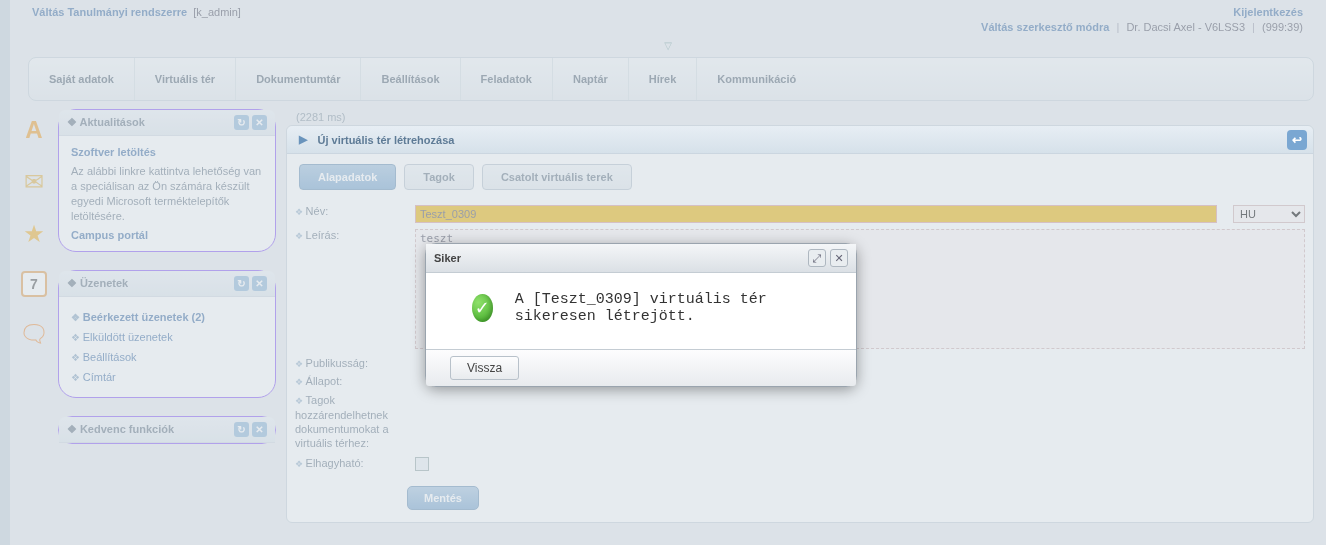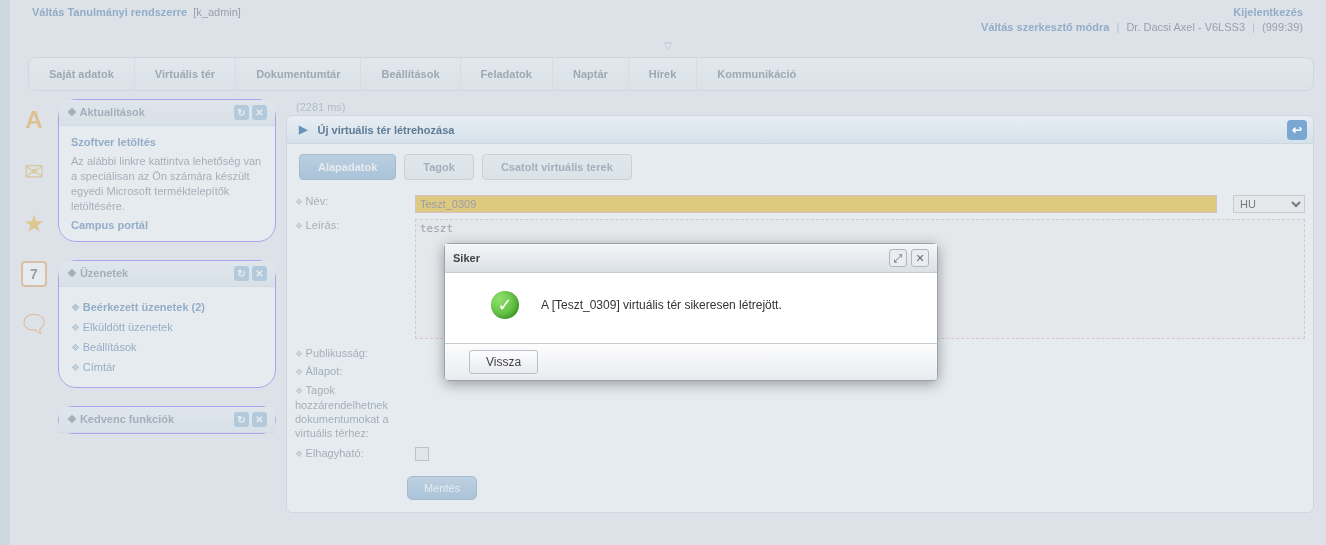--- a/index.html
+++ b/index.html
@@ -37,7 +37,7 @@
   border: 1px solid #c9d3db;
   border-radius: 8px;
   display: flex;
-  height: 34px;
+  height: 44px;
   align-items: center;
 }
 .menubar .mitem {

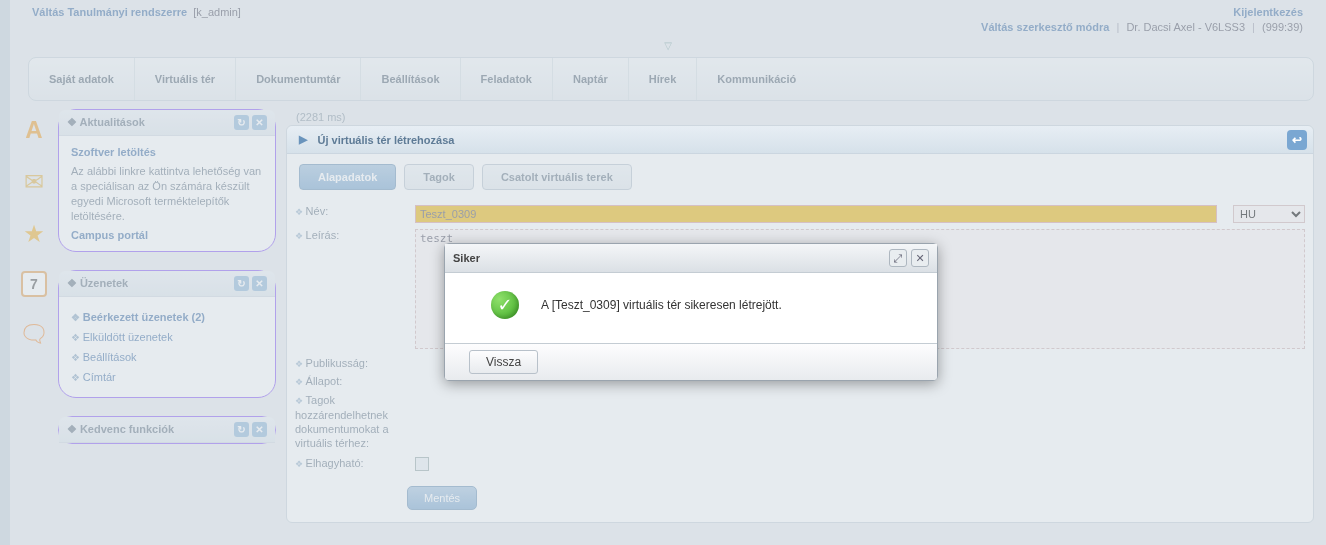--- a/index.html
+++ b/index.html
@@ -203,12 +203,12 @@
 
 .dialog {
   position: absolute;
-  left: 434px; top: 243px;
-  width: 494px;
+  left: 415px; top: 243px;
+  width: 432px;
   background: #fff;
   border: 1px solid #9aa4ae;
   box-shadow: 0 3px 14px rgba(0,0,0,0.35);
-  border-radius: 5px;
+  border-radius: 11px;
 }
 .dlg-h {
   background: linear-gradient(#f4f6f8, #dbe0e5);

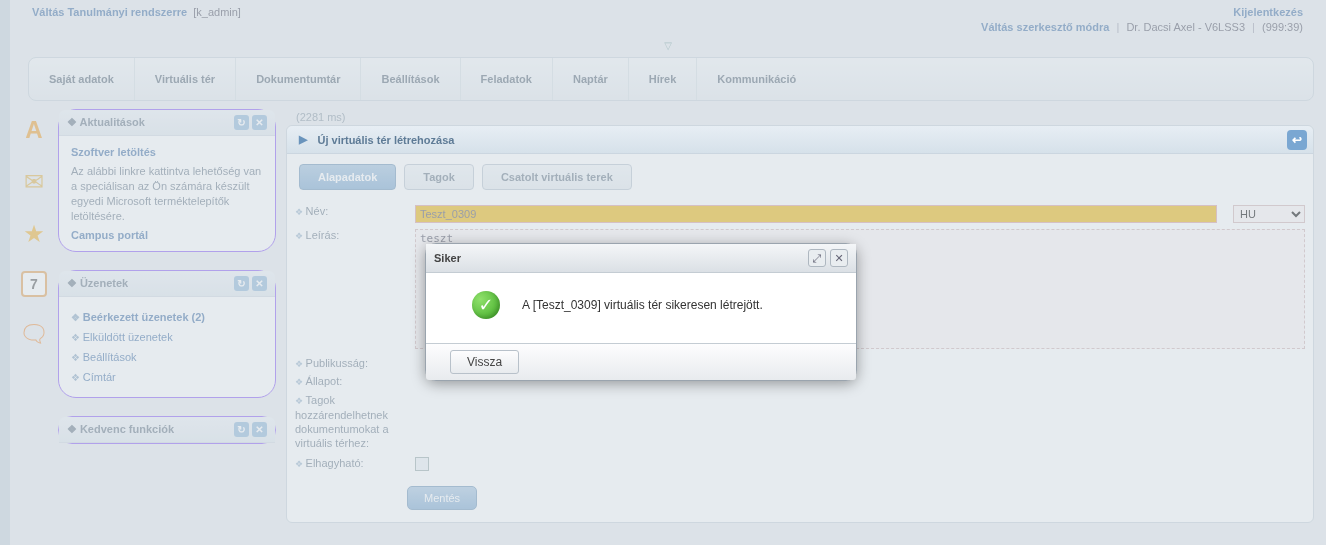--- a/index.html
+++ b/index.html
@@ -240,7 +240,7 @@
   box-shadow: inset -2px -2px 4px rgba(0,0,0,0.2);
   margin-left: 30px;
 }
-.dlg-b .msg { color: #333; font-size: 12px; }
+.dlg-b .msg { color: #333; font-size: 15px; font-family: Liberation Mono, monospace; }
 .dlg-f {
   border-top: 1px solid #c4ccd3;
   padding: 6px 24px;

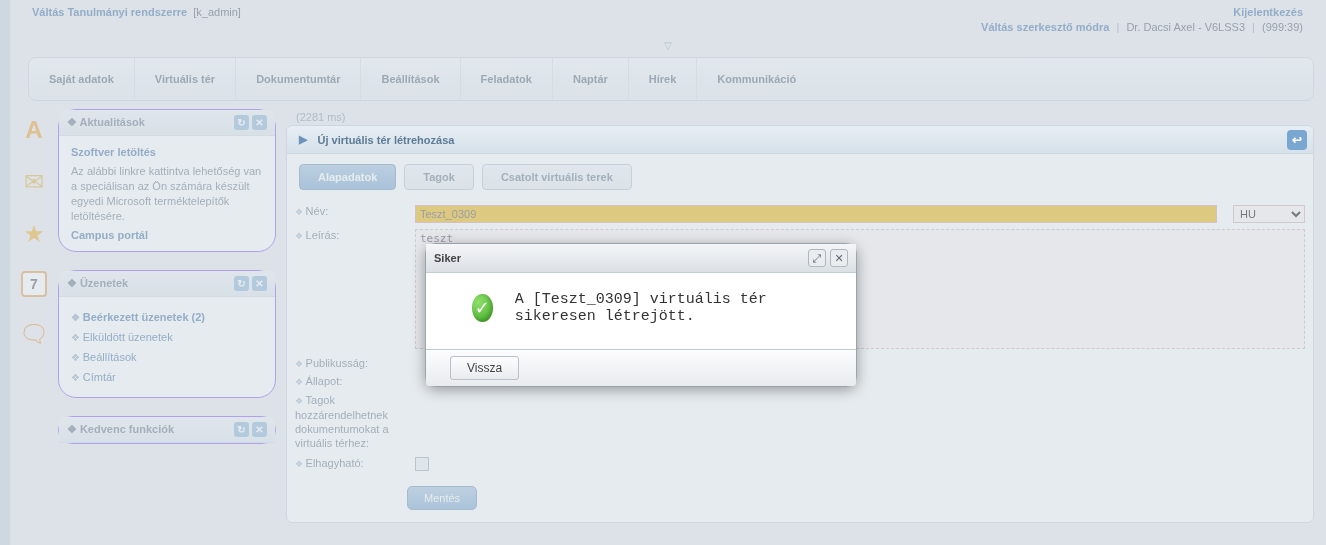--- a/index.html
+++ b/index.html
@@ -189,7 +189,7 @@
   border: 1px solid #6e95b8;
   border-radius: 5px;
   color: #fff;
-  font-weight: normal;
+  font-weight: bold;
 }
 
 

